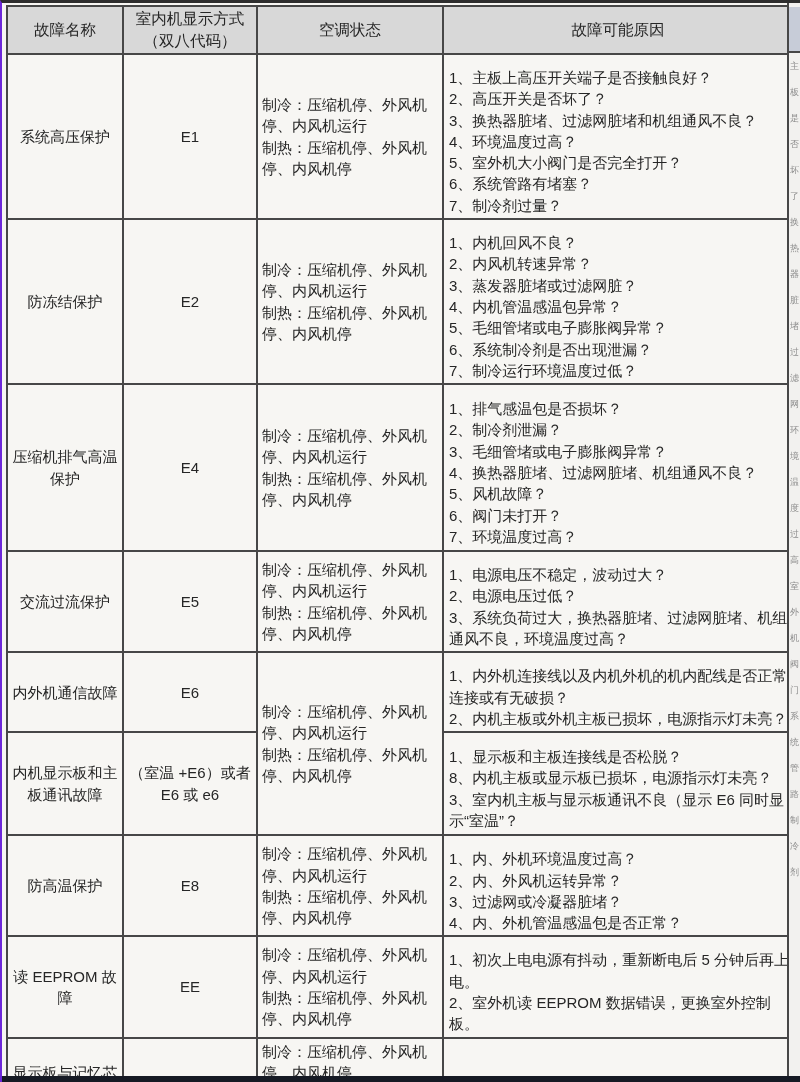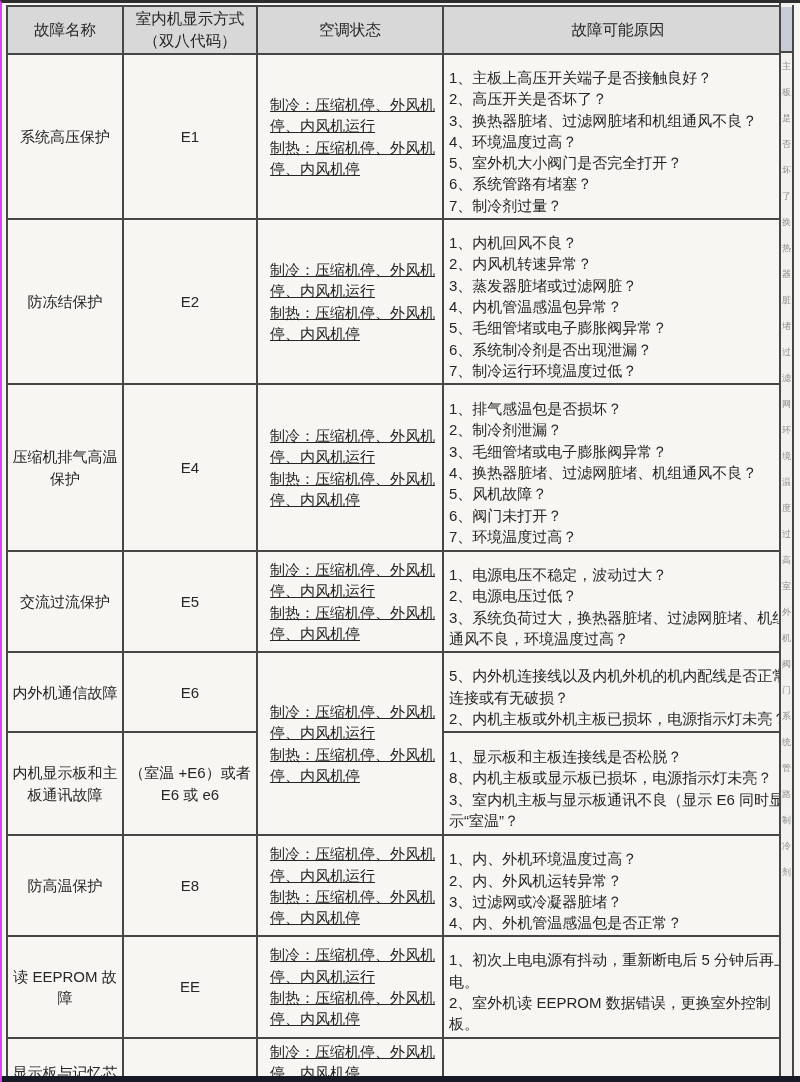--- a/index.html
+++ b/index.html
@@ -14,7 +14,7 @@
   .page{
     position:absolute;inset:0;
     border-top:3px solid #2e2e2e;
-    border-left:2px solid #d946ef;
+    border-left:2px solid #6d28d9;
     box-sizing:border-box;
   }
   table.fault-table{

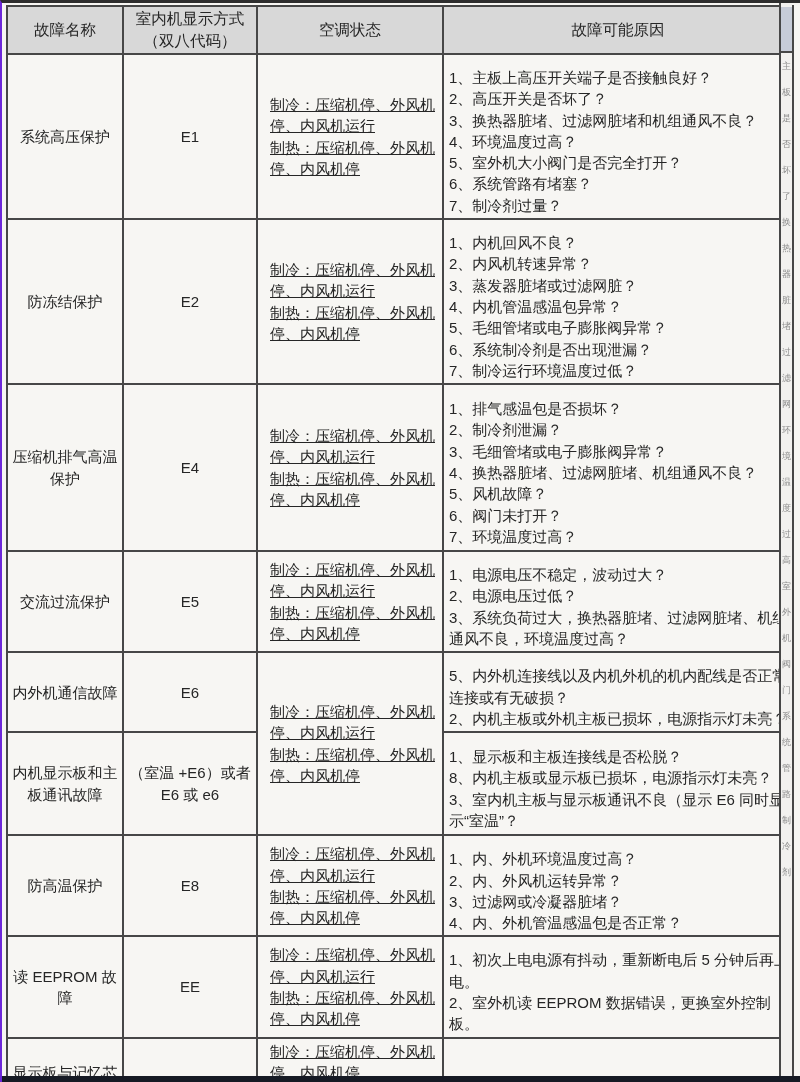--- a/index.html
+++ b/index.html
@@ -71,7 +71,7 @@
   tr.r7{height:93px;}
   tr.r8{height:70px;}
   .right-sliver{
-    position:absolute;top:0;right:8px;
+    position:absolute;top:0;right:0;
     width:11px;height:1076px;
     border-left:2px solid #474747;
     background:#f2f1ef;

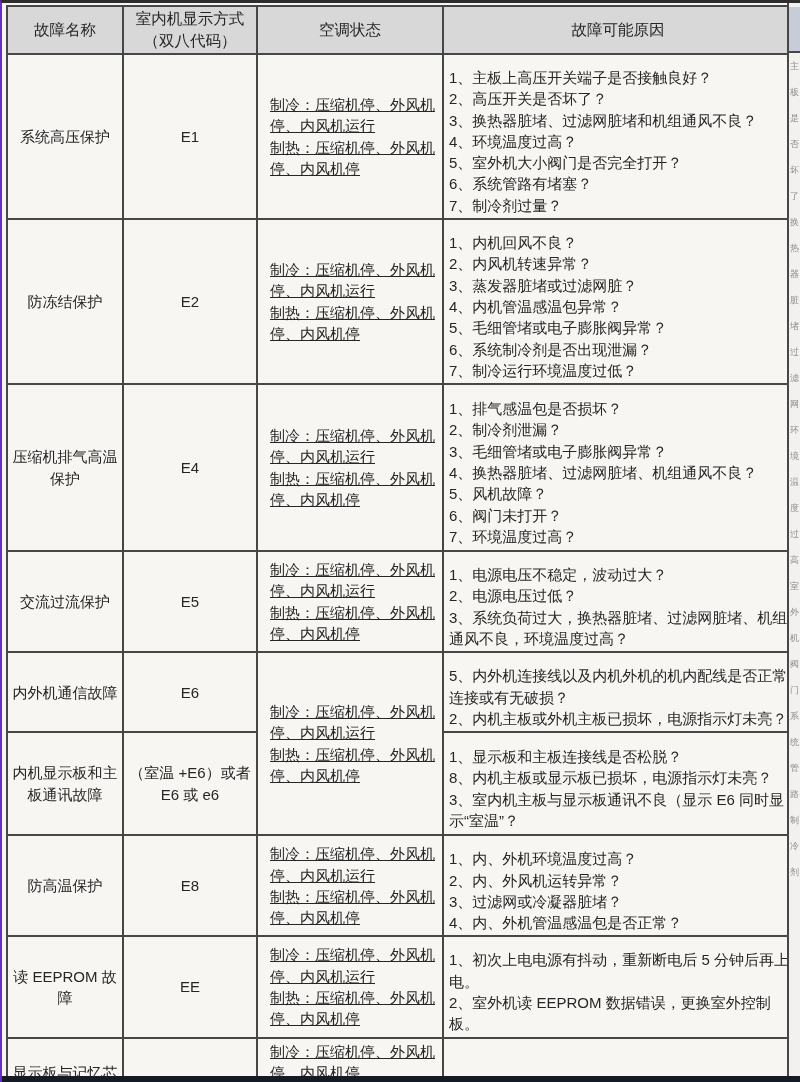--- a/index.html
+++ b/index.html
@@ -52,9 +52,8 @@
   }
   td.status{
     text-align:left;
-    padding:2px 2px 2px 12px;
-    white-space:pre-line;
-    text-decoration:underline;
+    padding:2px 2px 2px 4px;
+    white-space:pre-line;
   }
   td.causes{
     text-align:left;

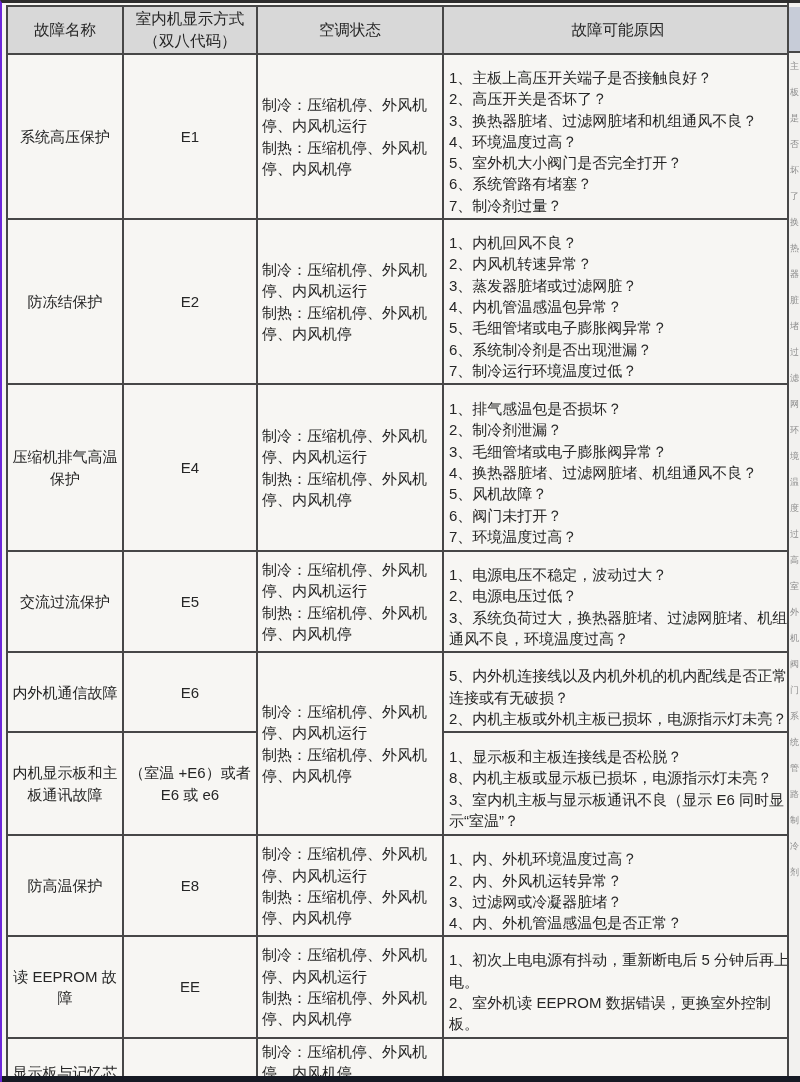--- a/index.html
+++ b/index.html
@@ -163,7 +163,7 @@
         <td class="code">E6</td>
         <td class="status" rowspan="2">制冷：压缩机停、外风机停、内风机运行
 制热：压缩机停、外风机停、内风机停</td>
-        <td class="causes">5、内外机连接线以及内机外机的机内配线是否正常连接或有无破损？
+        <td class="causes">1、内外机连接线以及内机外机的机内配线是否正常连接或有无破损？
 2、内机主板或外机主板已损坏，电源指示灯未亮？</td>
       </tr>
       <tr class="r5">

